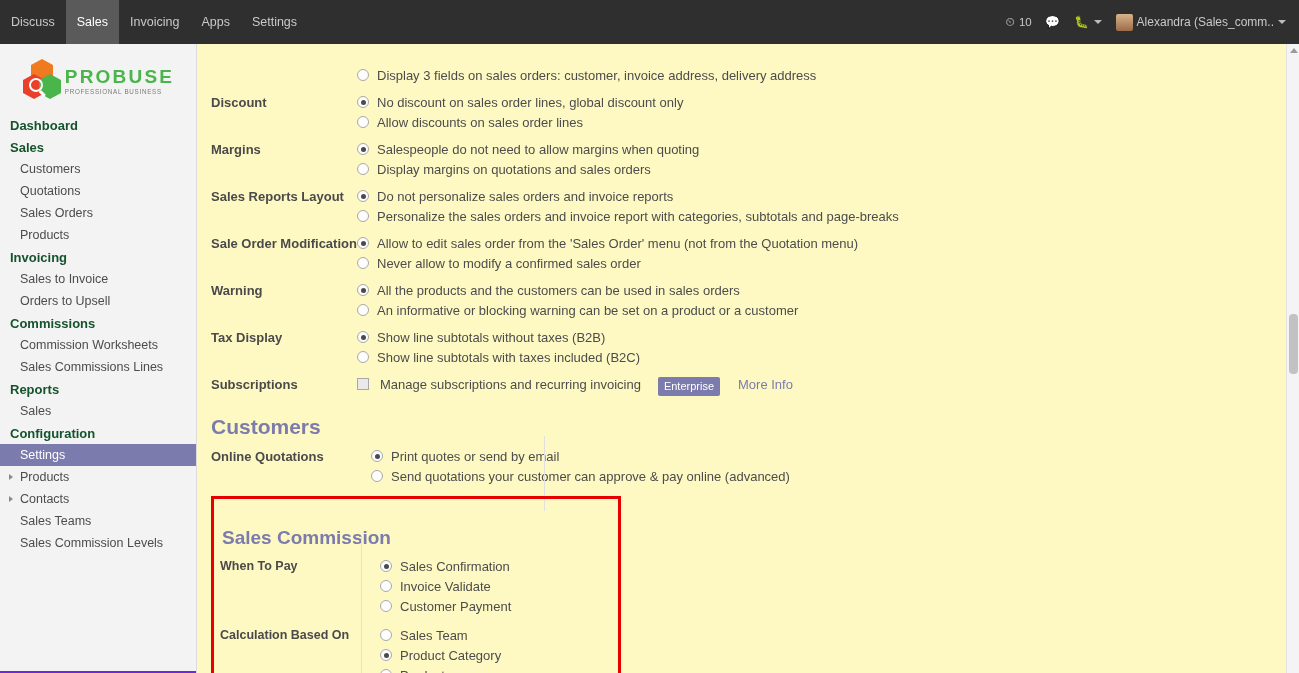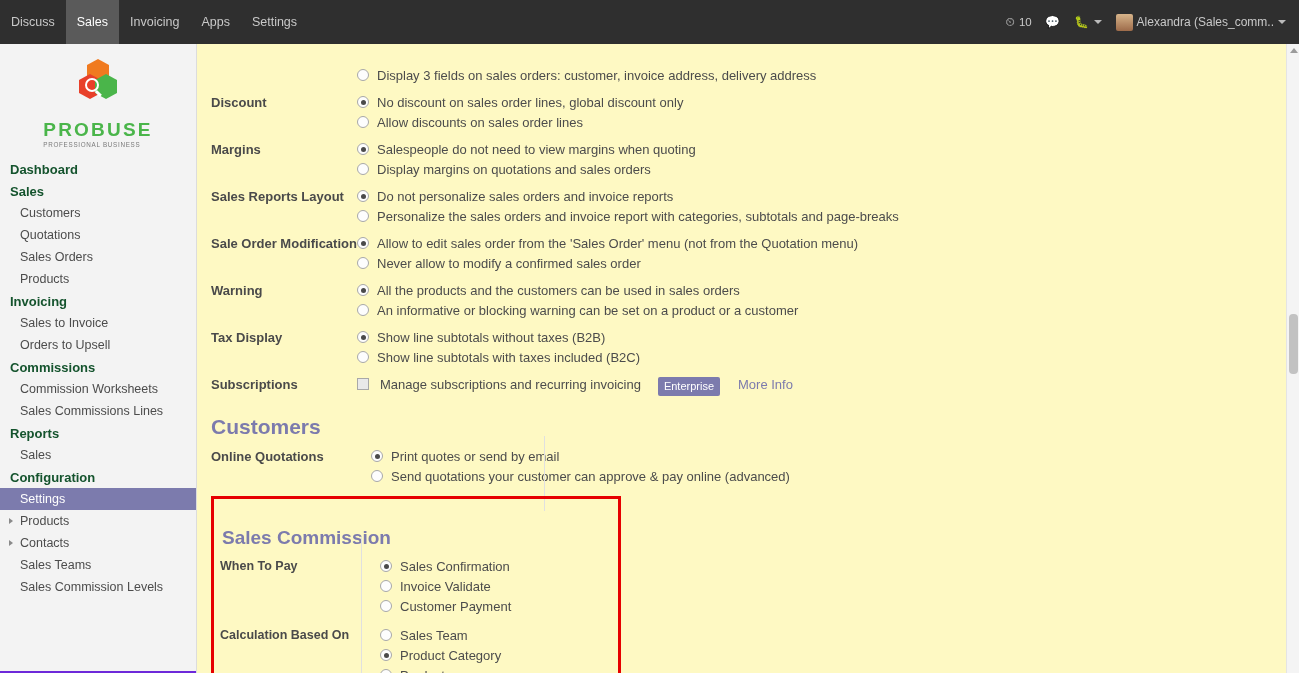--- a/index.html
+++ b/index.html
@@ -73,7 +73,7 @@
     padding: 14px 0 10px 0;
     text-align: center;
   }
-  .logo-row { display: flex; align-items: center; justify-content: center; gap: 16px; flex-direction: column; }
+  .logo-row { display: flex; align-items: center; justify-content: center; gap: 3px; }
   .hexwrap { position: relative; width: 40px; height: 46px; }
   .hex {
     position: absolute;

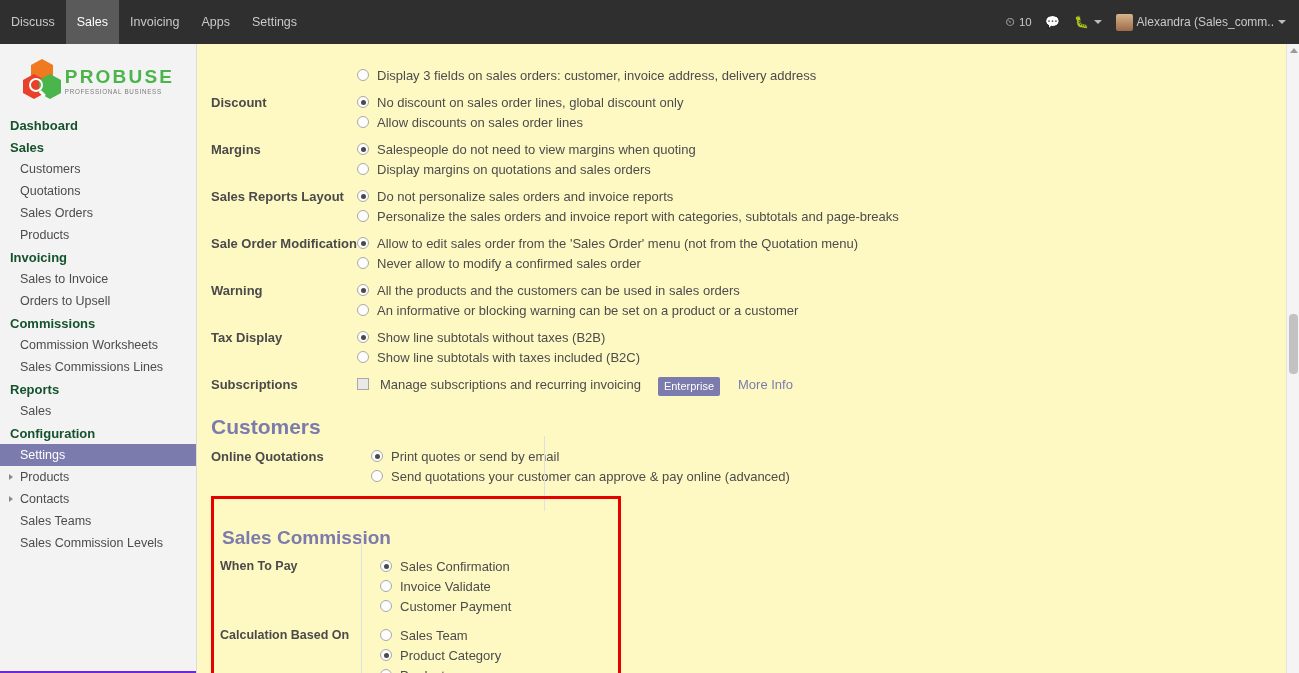--- a/index.html
+++ b/index.html
@@ -398,7 +398,7 @@
         <div class="setting-opts">
           <div class="opt">
             <span class="radio on"></span>
-            <span>Salespeople do not need to view margins when quoting</span>
+            <span>Salespeople do not need to allow margins when quoting</span>
           </div>
           <div class="opt">
             <span class="radio"></span>

